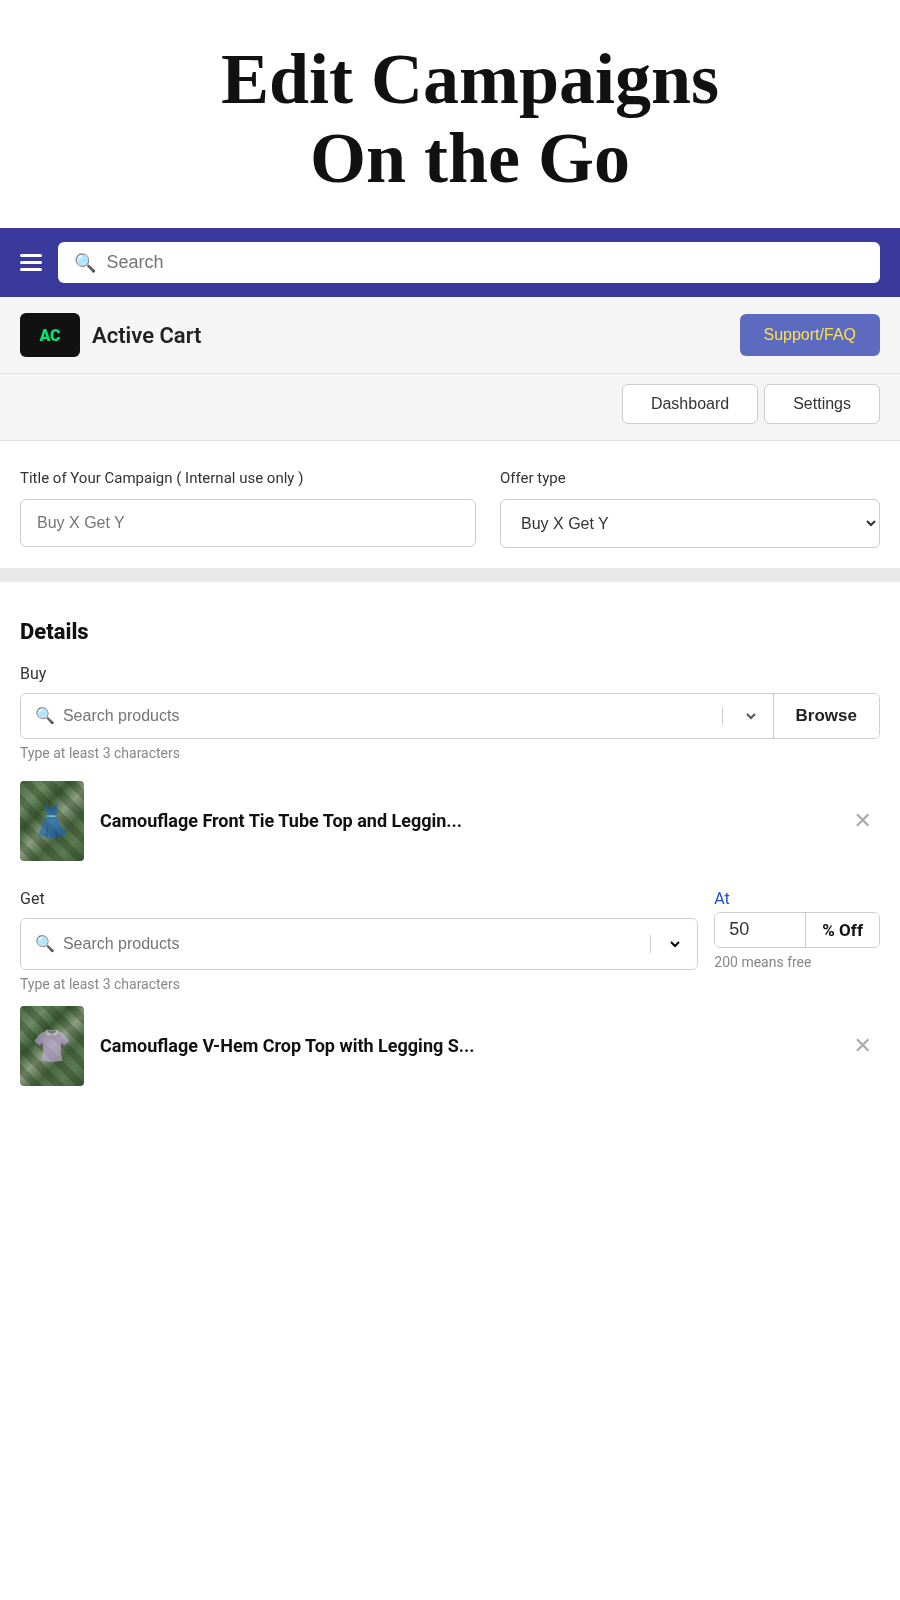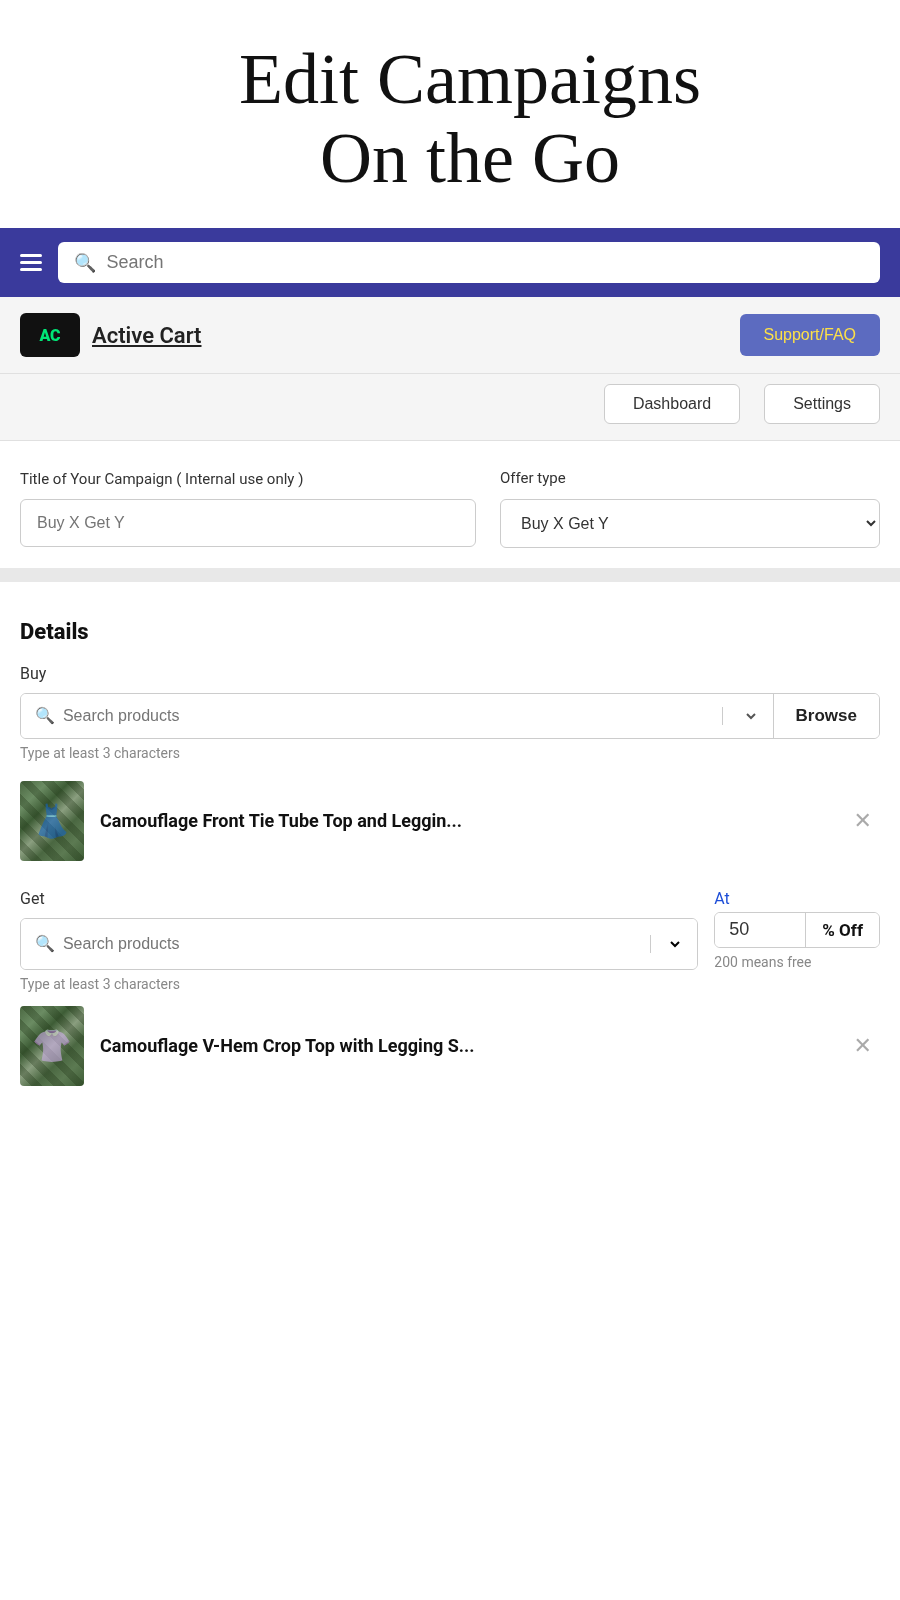--- a/index.html
+++ b/index.html
@@ -16,7 +16,7 @@
       text-align: center;
       padding: 40px 80px 30px;
       font-size: 72px;
-      font-weight: 400;
+      font-weight: 700;
       line-height: 1.1;
       color: #111;
       font-family: Georgia, serif;

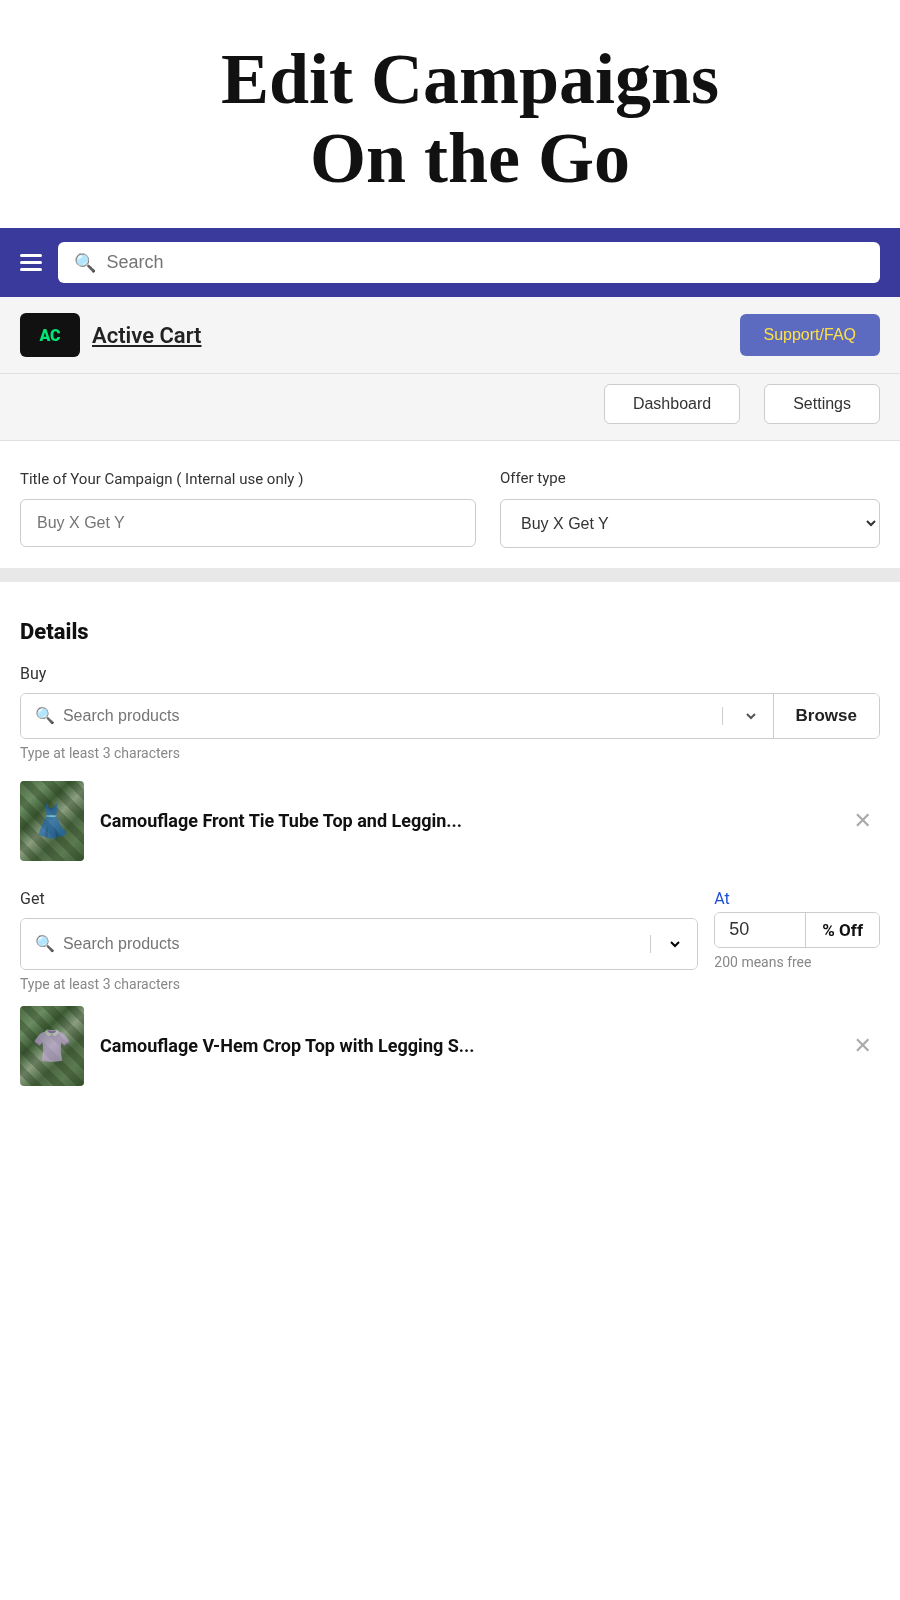--- a/index.html
+++ b/index.html
@@ -98,7 +98,6 @@
       font-size: 22px;
       font-weight: 600;
       color: #222;
-      text-decoration: underline;
     }
     .support-btn {
       background: #5c6bc0;

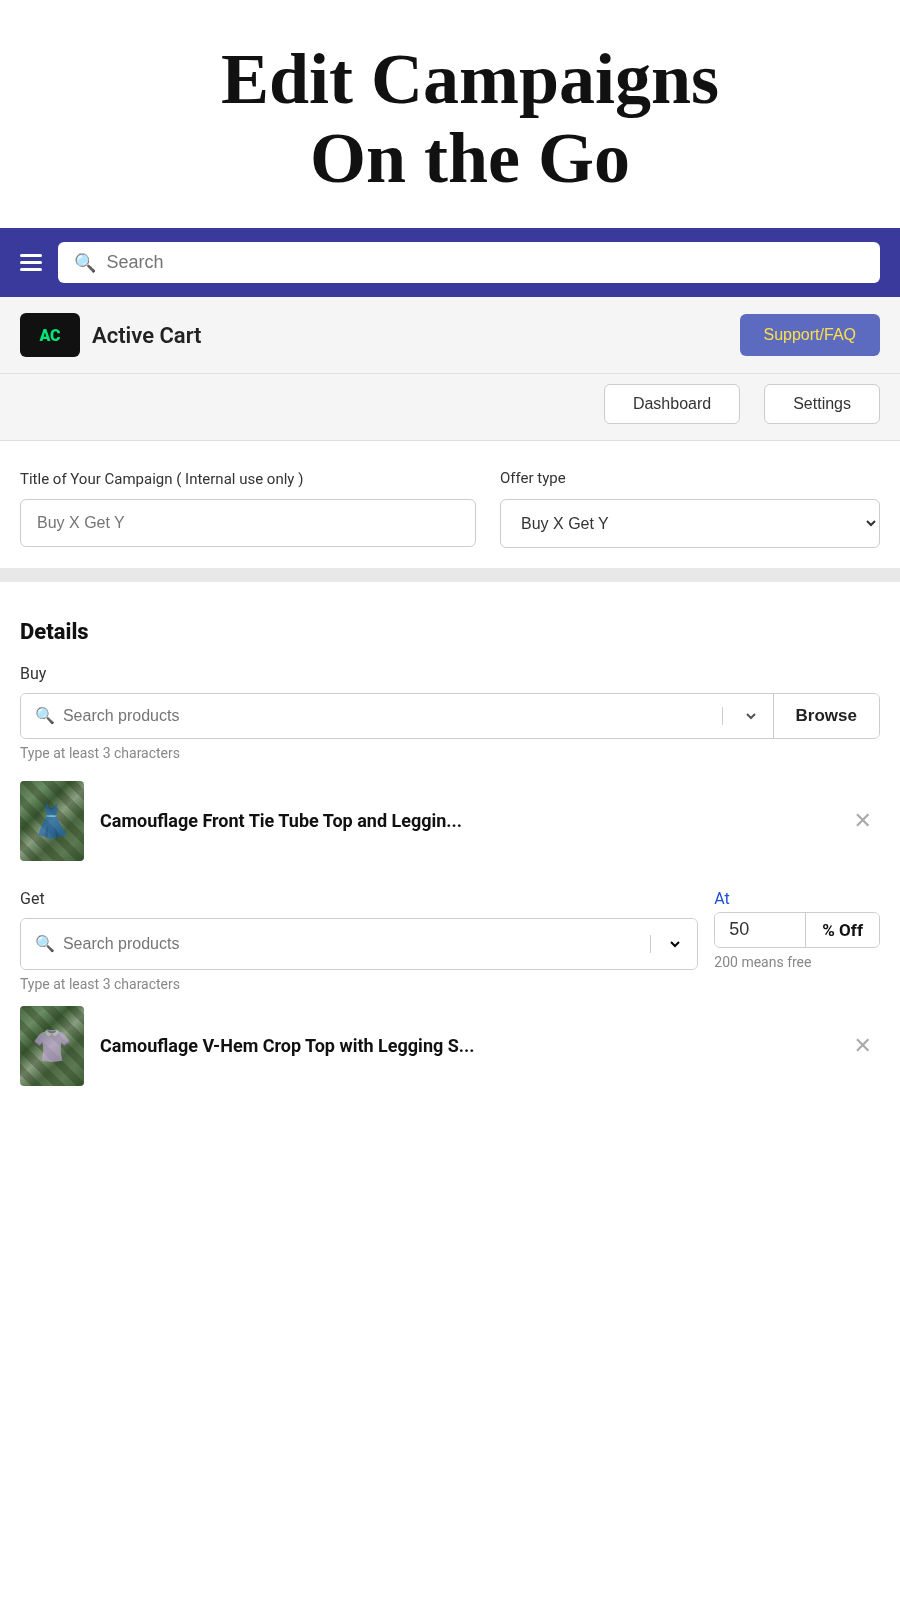--- a/index.html
+++ b/index.html
@@ -116,7 +116,7 @@
       padding: 10px 20px 16px;
       display: flex;
       justify-content: flex-end;
-      gap: 24px;
+      gap: 6px;
       border-bottom: 1px solid #e0e0e0;
     }
     .nav-btn {

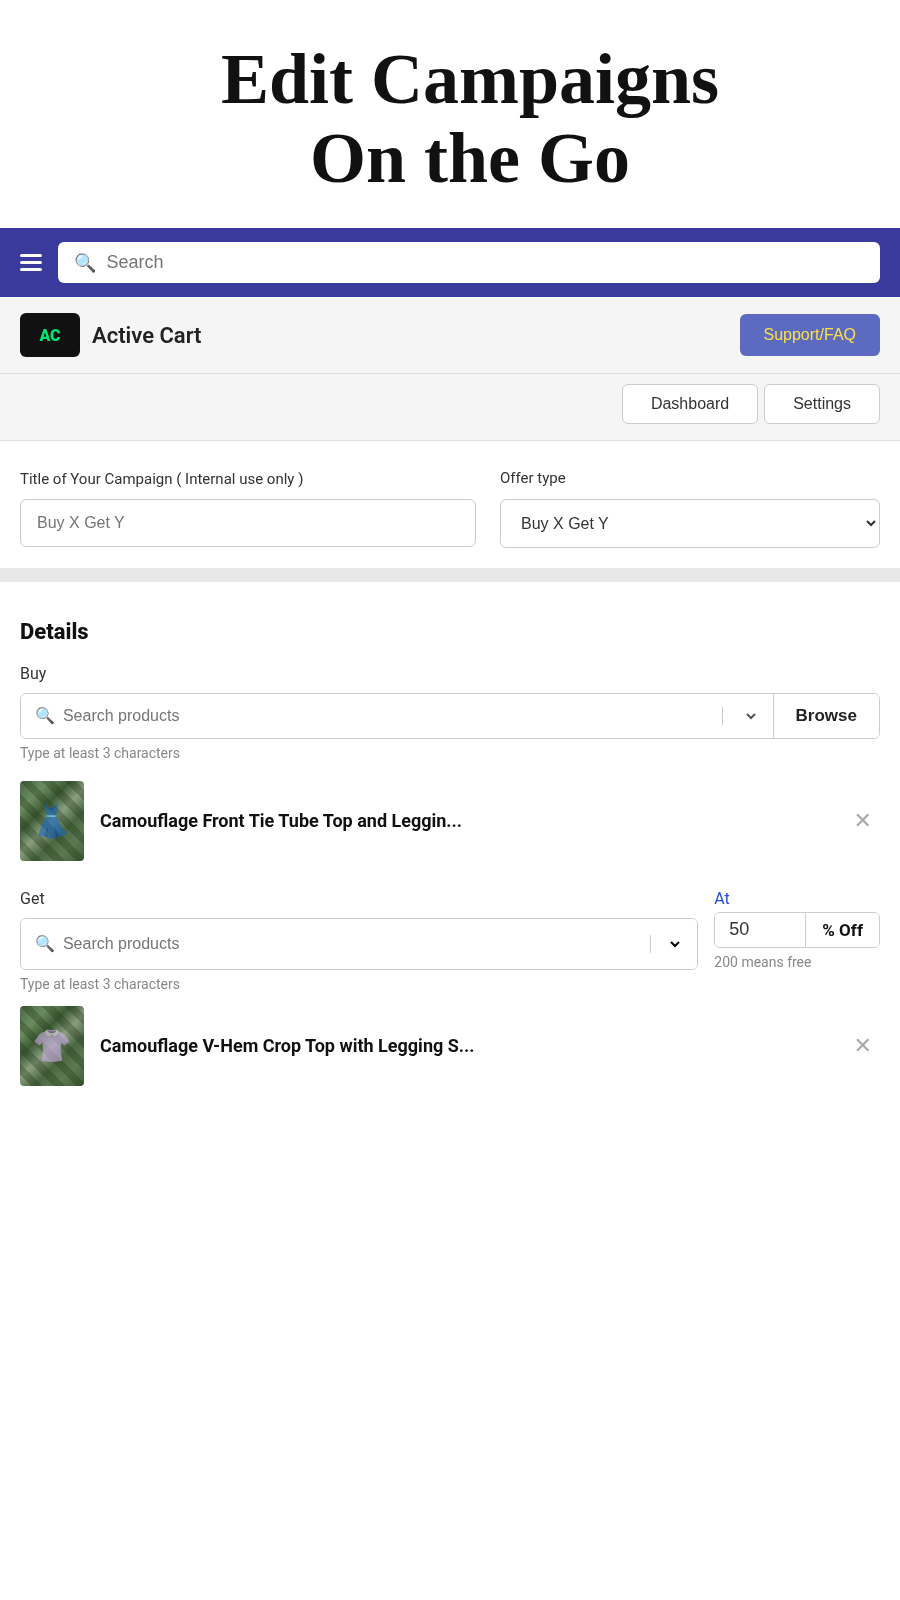--- a/index.html
+++ b/index.html
@@ -137,7 +137,7 @@
     .campaign-row {
       display: flex;
       gap: 24px;
-      align-items: center;
+      align-items: flex-start;
       margin-bottom: 20px;
     }
     .campaign-field {

